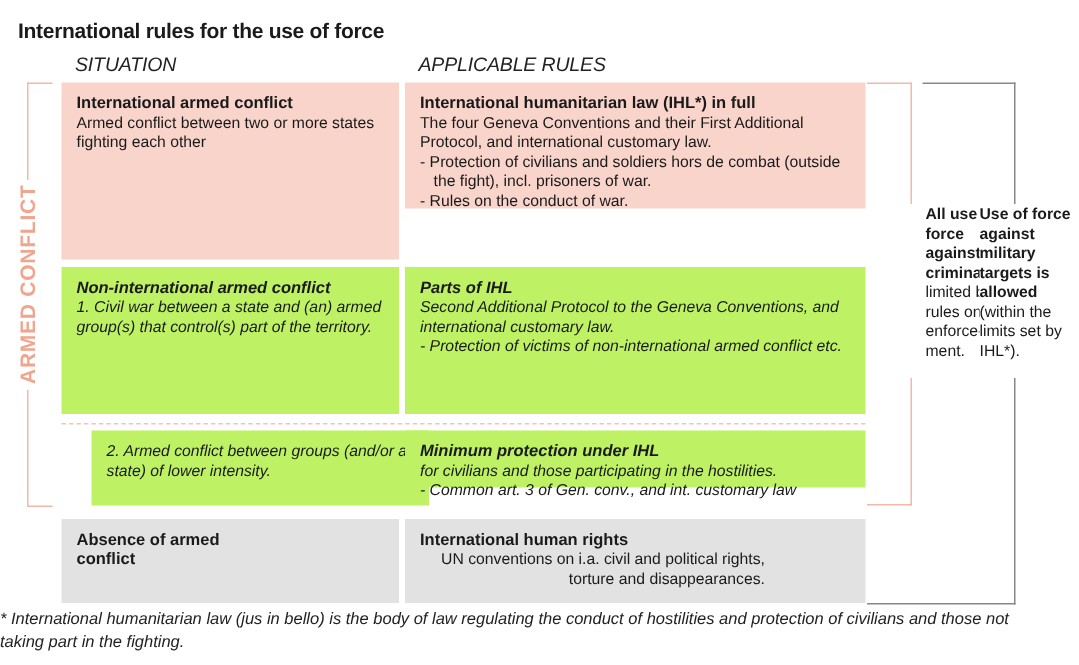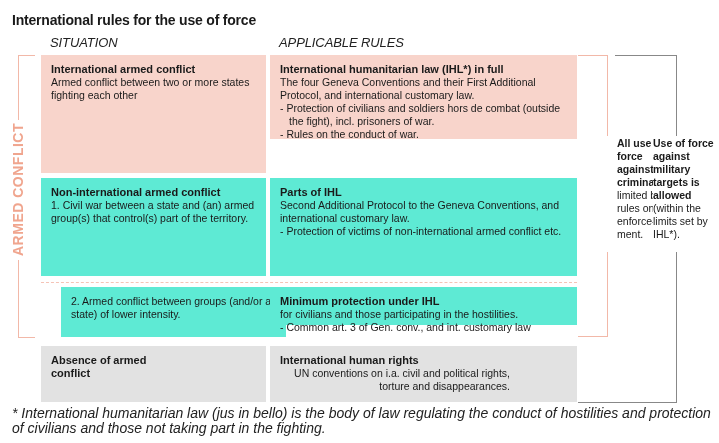--- a/index.html
+++ b/index.html
@@ -11,7 +11,7 @@
   .cell { position:absolute; box-sizing:border-box; padding:8px 10px; font-size:10.5px; line-height:13px; }
   .cell b { font-weight:bold; display:block; font-size:11px; }
   .dark { background:#f8d4cb; }
-  .light { background:#5eead4; }
+  .light { background:#bef264;font-style:italic; }
   .gray { background:#e2e2e2; }
   .dash { position:absolute; left:41px; width:536px; height:0; border-top:1px dashed #f5c3b6; }
   .bracket-pink { border:1.5px solid #f2b8a8; }

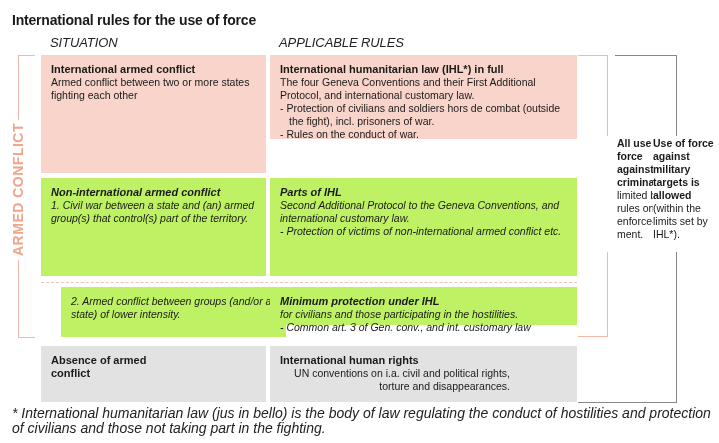--- a/index.html
+++ b/index.html
@@ -21,7 +21,7 @@
                 background:#fff; display:flex; align-items:center; justify-content:center; }
   .note { font-size:10.5px; line-height:13px; }
   .note b { font-weight:bold; }
-  .foot { left:12px; top:406px; width:700px; font-size:14px; font-style:italic; line-height:15px; color:#222; }
+  .foot { left:0; top:406px; width:700px; font-size:11px; font-style:italic; line-height:15px; color:#222; }
   ul { margin:0; padding:0; list-style:none; }
   li { padding-left:9px; text-indent:-9px; }
 </style>

